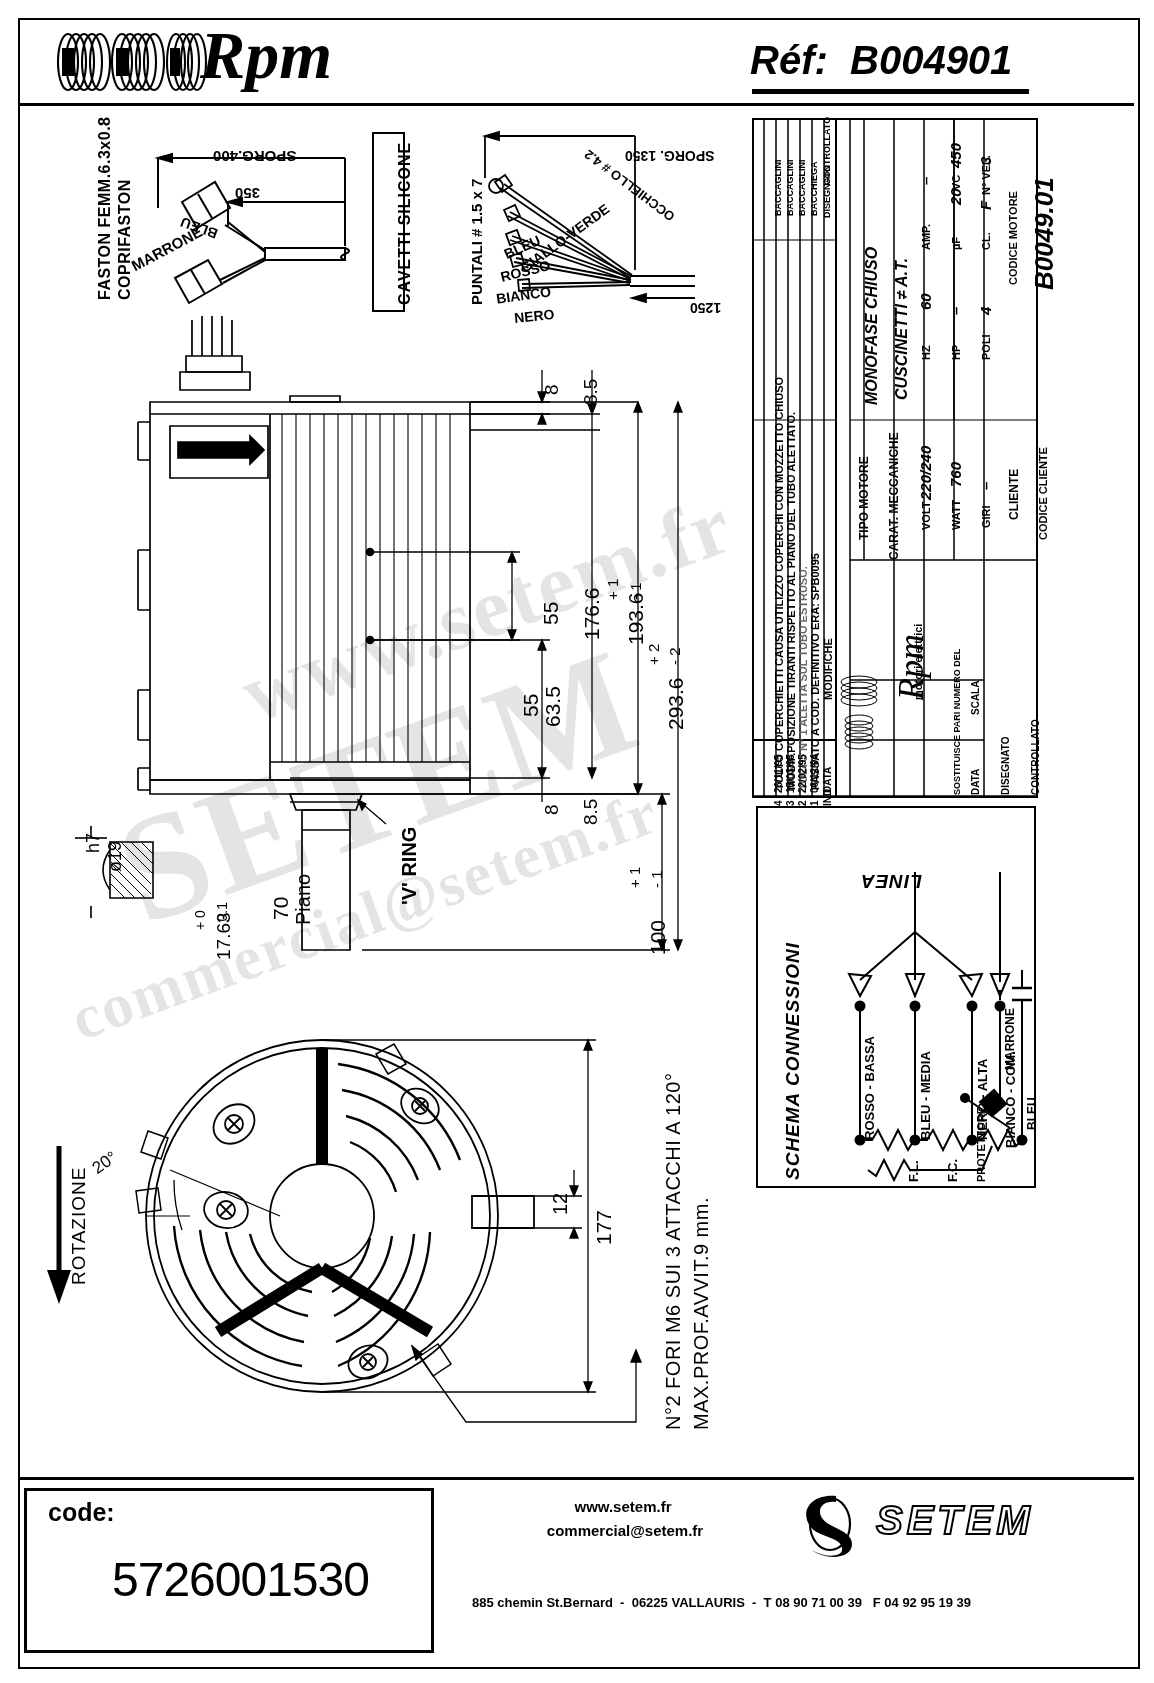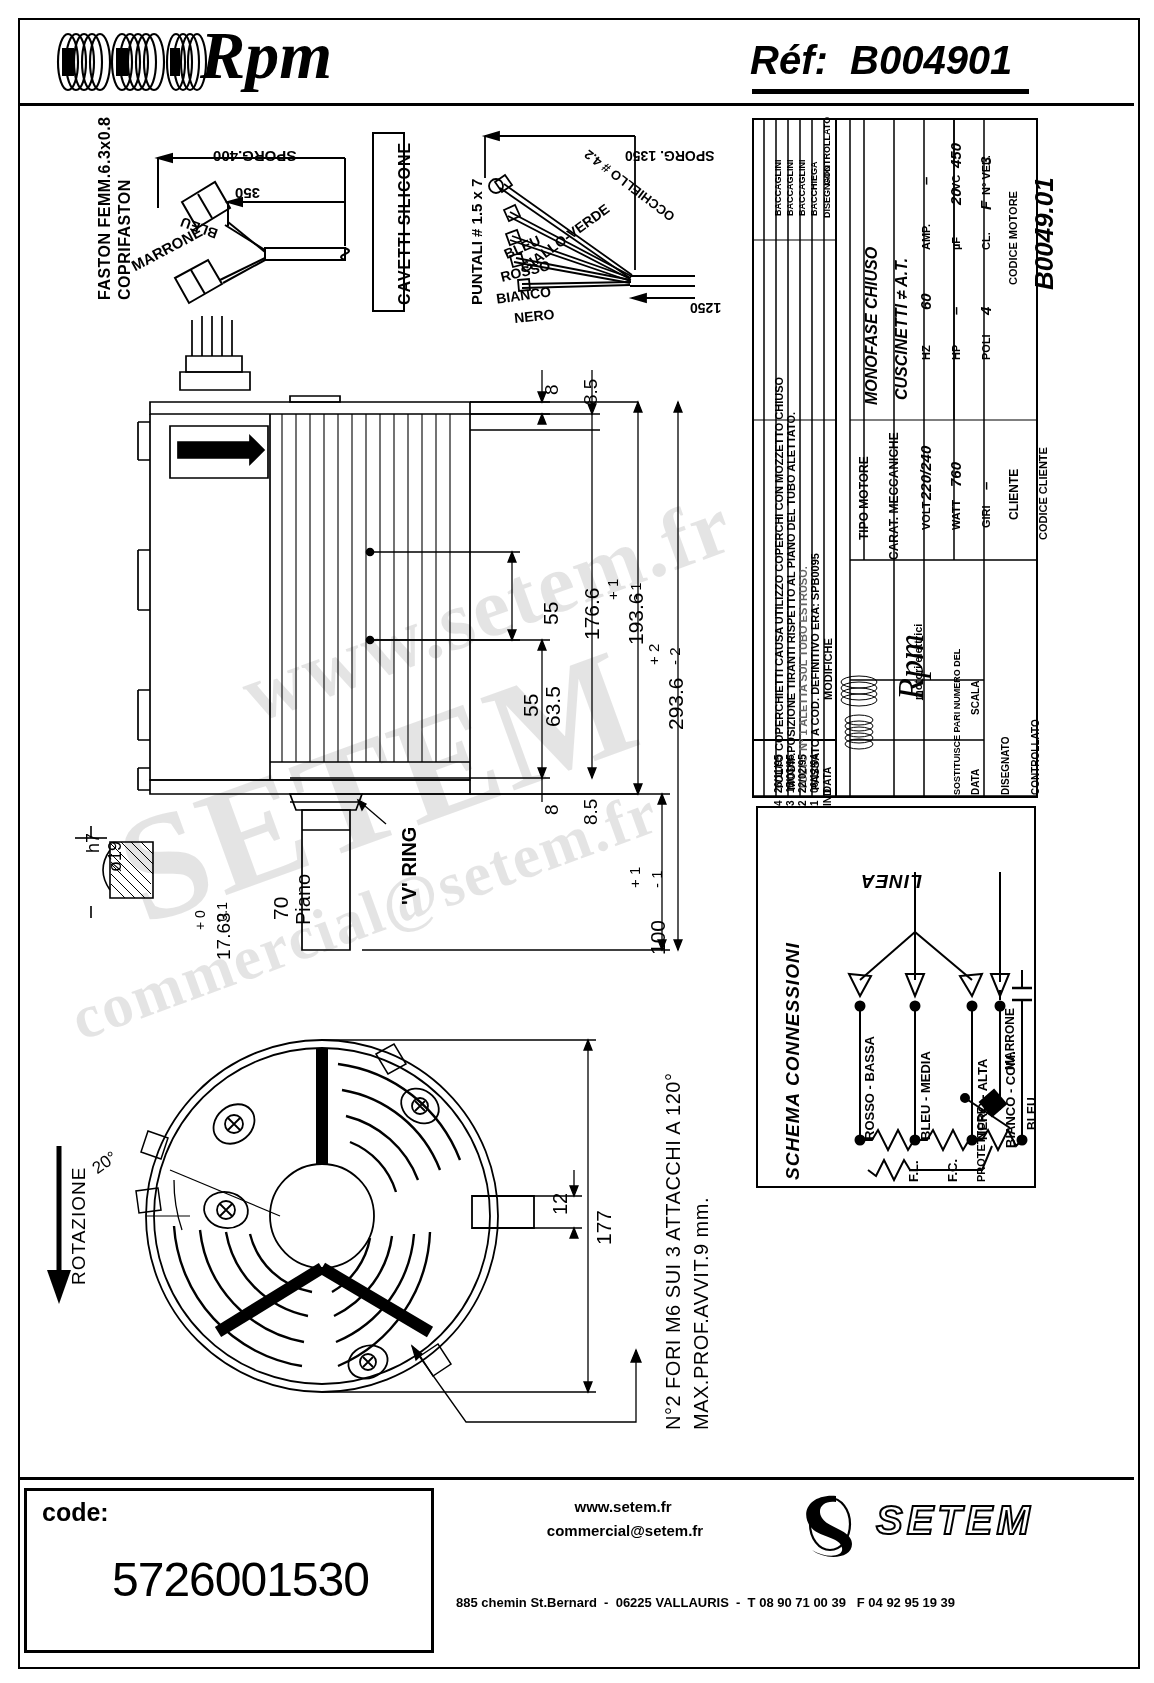--- a/index.html
+++ b/index.html
@@ -569,7 +569,7 @@
   <div class="ln" style="left:20px;top:1477px;width:1114px;height:3px;"></div>
 
   <div class="codebox" style="left:24px;top:1488px;width:410px;height:165px;"></div>
-  <div class="t codeLbl" style="left:42px;top:1498px;">code:</div>
+  <div class="t codeLbl" style="left:48px;top:1498px;">code:</div>
   <div class="t codeNum" style="left:112px;top:1552px;">5726001530</div>
 
   <div class="t ftxt" style="left:508px;top:1498px;width:230px;">www.setem.fr</div>

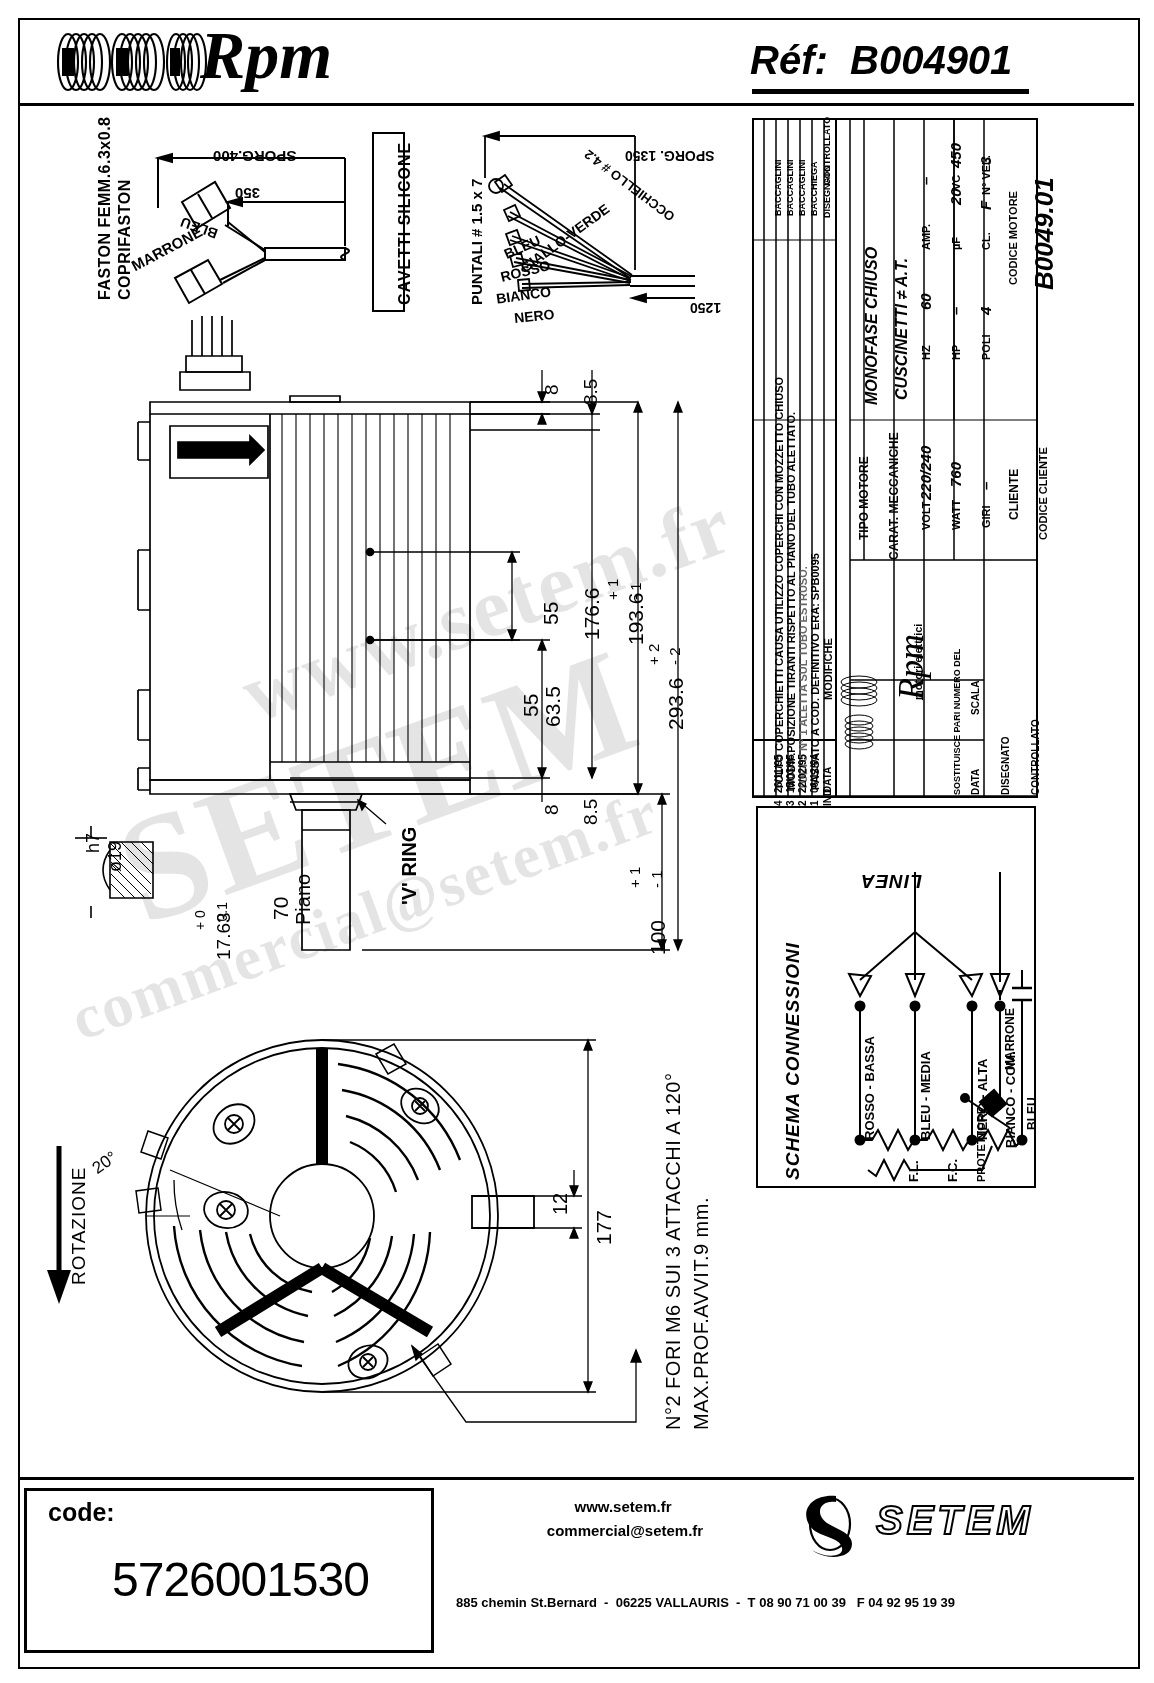--- a/index.html
+++ b/index.html
@@ -574,7 +574,7 @@
 
   <div class="t ftxt" style="left:508px;top:1498px;width:230px;">www.setem.fr</div>
   <div class="t ftxt" style="left:500px;top:1522px;width:250px;">commercial@setem.fr</div>
-  <div class="t ftiny" style="left:456px;top:1595px;">885 chemin St.Bernard  -  06225 VALLAURIS  -  T 08 90 71 00 39   F 04 92 95 19 39</div>
+  <div class="t ftiny" style="left:472px;top:1595px;">885 chemin St.Bernard  -  06225 VALLAURIS  -  T 08 90 71 00 39   F 04 92 95 19 39</div>
 
   <div style="position:absolute;left:790px;top:1490px;">
     <svg width="90" height="70" viewBox="0 0 90 70">

